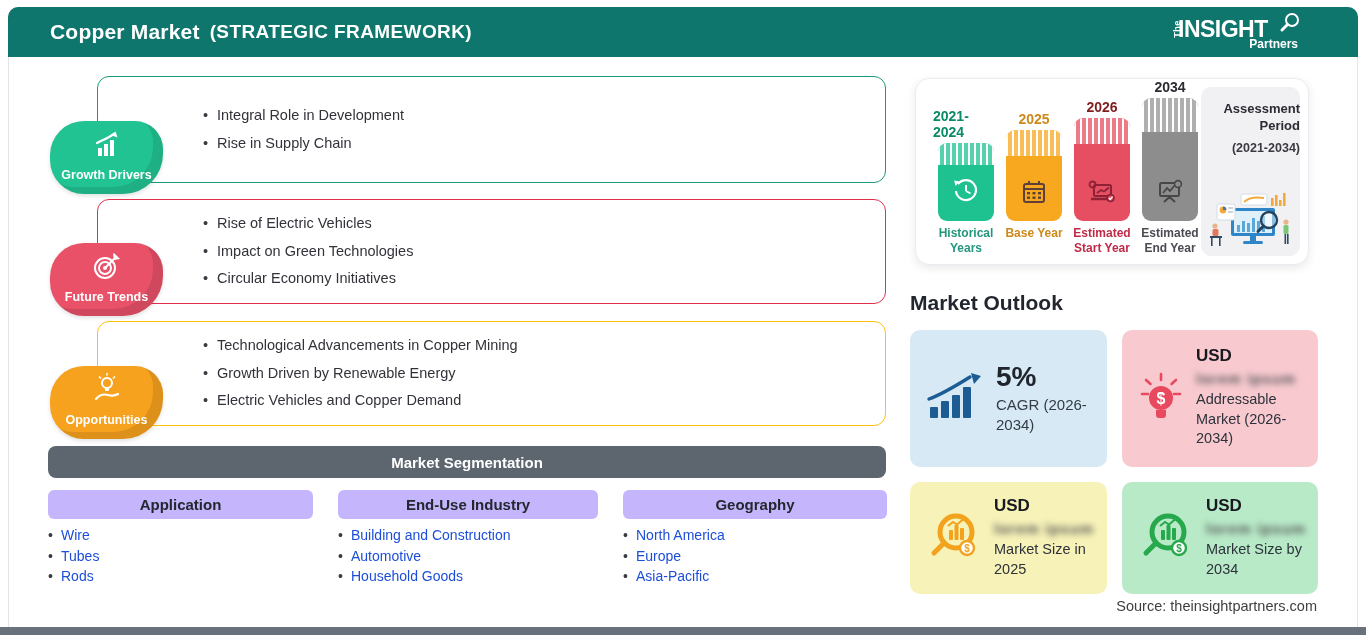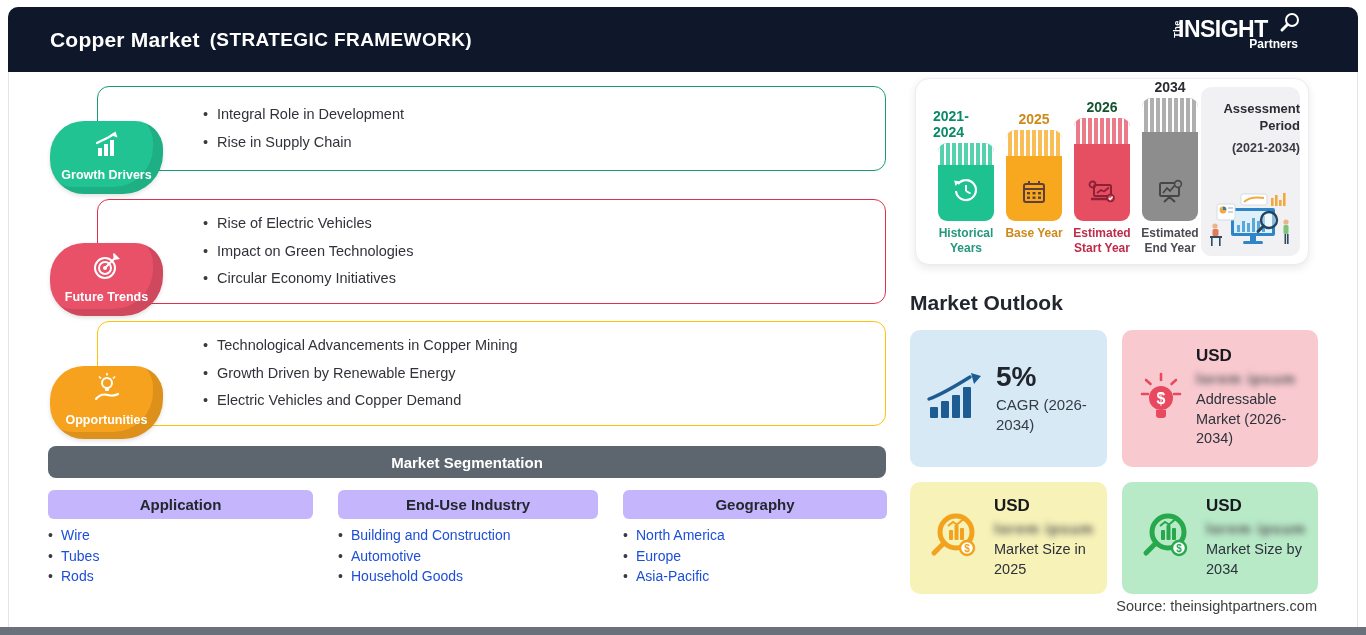--- a/index.html
+++ b/index.html
@@ -13,7 +13,7 @@
   .bottom-strip { position:absolute; left:0; right:0; bottom:0; height:8px; background:#69727a; }
 
   
-  .header { position:absolute; left:8px; right:8px; top:7px; height:65px; background:#0f172a;
+  .header { position:absolute; left:8px; right:8px; top:7px; height:50px; background:#0f766e;
     border-radius:10px 10px 0 0; display:flex; align-items:center; padding:0 42px; color:#fff; }
   .header .title { font-size:21px; font-weight:700; letter-spacing:.2px; }
   .header .subtitle { font-size:19px; font-weight:600; margin-left:10px; letter-spacing:.4px; }

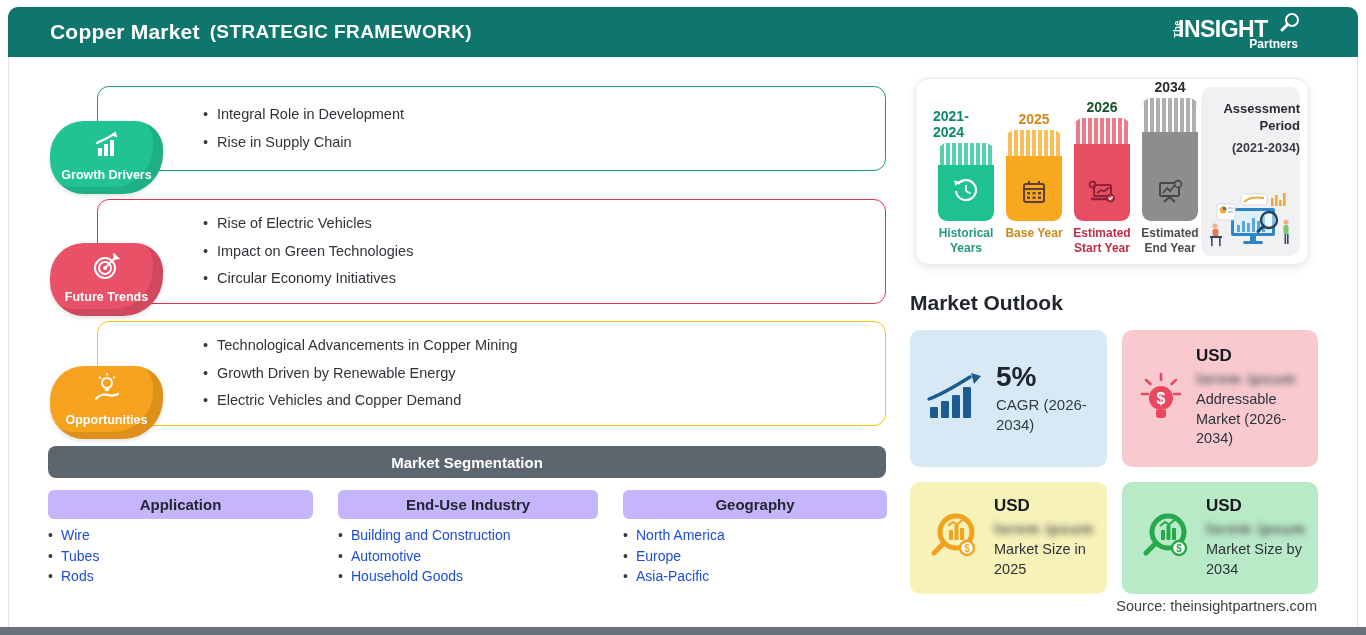--- a/index.html
+++ b/index.html
@@ -30,7 +30,7 @@
   .panel-box ul { list-style:none; }
   .panel-box li { position:relative; font-size:14.5px; color:#32323a; padding-left:14px; line-height:27.5px; }
   .panel-box li::before { content:"•"; position:absolute; left:0; top:0; color:#3a3a42; }
-  .box-growth { top:86px; height:85px; border:1.6px solid #189a78; }
+  .box-growth { top:76px; height:107px; border:1.6px solid #189a78; }
   .box-trends { top:199px; height:105px; border:1.6px solid #e0314b; }
   .box-opps   { top:321px; height:105px; border:1.6px solid #ffc10a; }
 

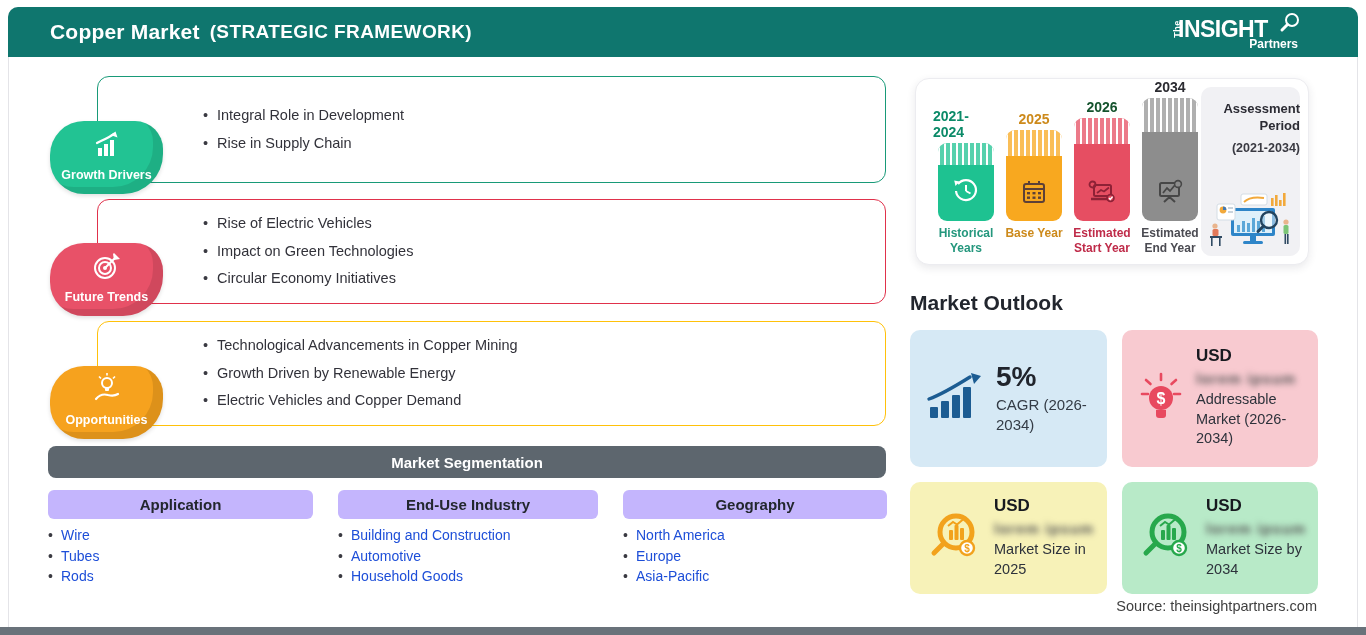--- a/index.html
+++ b/index.html
@@ -67,7 +67,7 @@
   .bar-label { position:absolute; top:100%; margin-top:5px; width:74px; text-align:center;
     font-size:12px; font-weight:800; line-height:1.25; }
   .bc1 { left:17px; }  .bc2 { left:85px; } .bc3 { left:153px; } .bc4 { left:221px; }
-  .bc1 .year { color:#0b8a68; } .bc2 .year { color:#cd8a1b; } .bc3 .year { color:#14532d;margin-top:8px; } .bc4 .year { color:#2b2b31; }
+  .bc1 .year { color:#0b8a68; } .bc2 .year { color:#cd8a1b; } .bc3 .year { color:#7f1d1d;margin-top:8px; } .bc4 .year { color:#2b2b31; }
   .bc1 .bar-label { color:#24977d; } .bc2 .bar-label { color:#cd8a1b;text-align:center; } .bc3 .bar-label { color:#bf2b49; } .bc4 .bar-label { color:#4b4b52; }
   .bar1 { height:78px; background:#1ec291; }
   .bar2 { height:91px; background:#f8a81f; }

